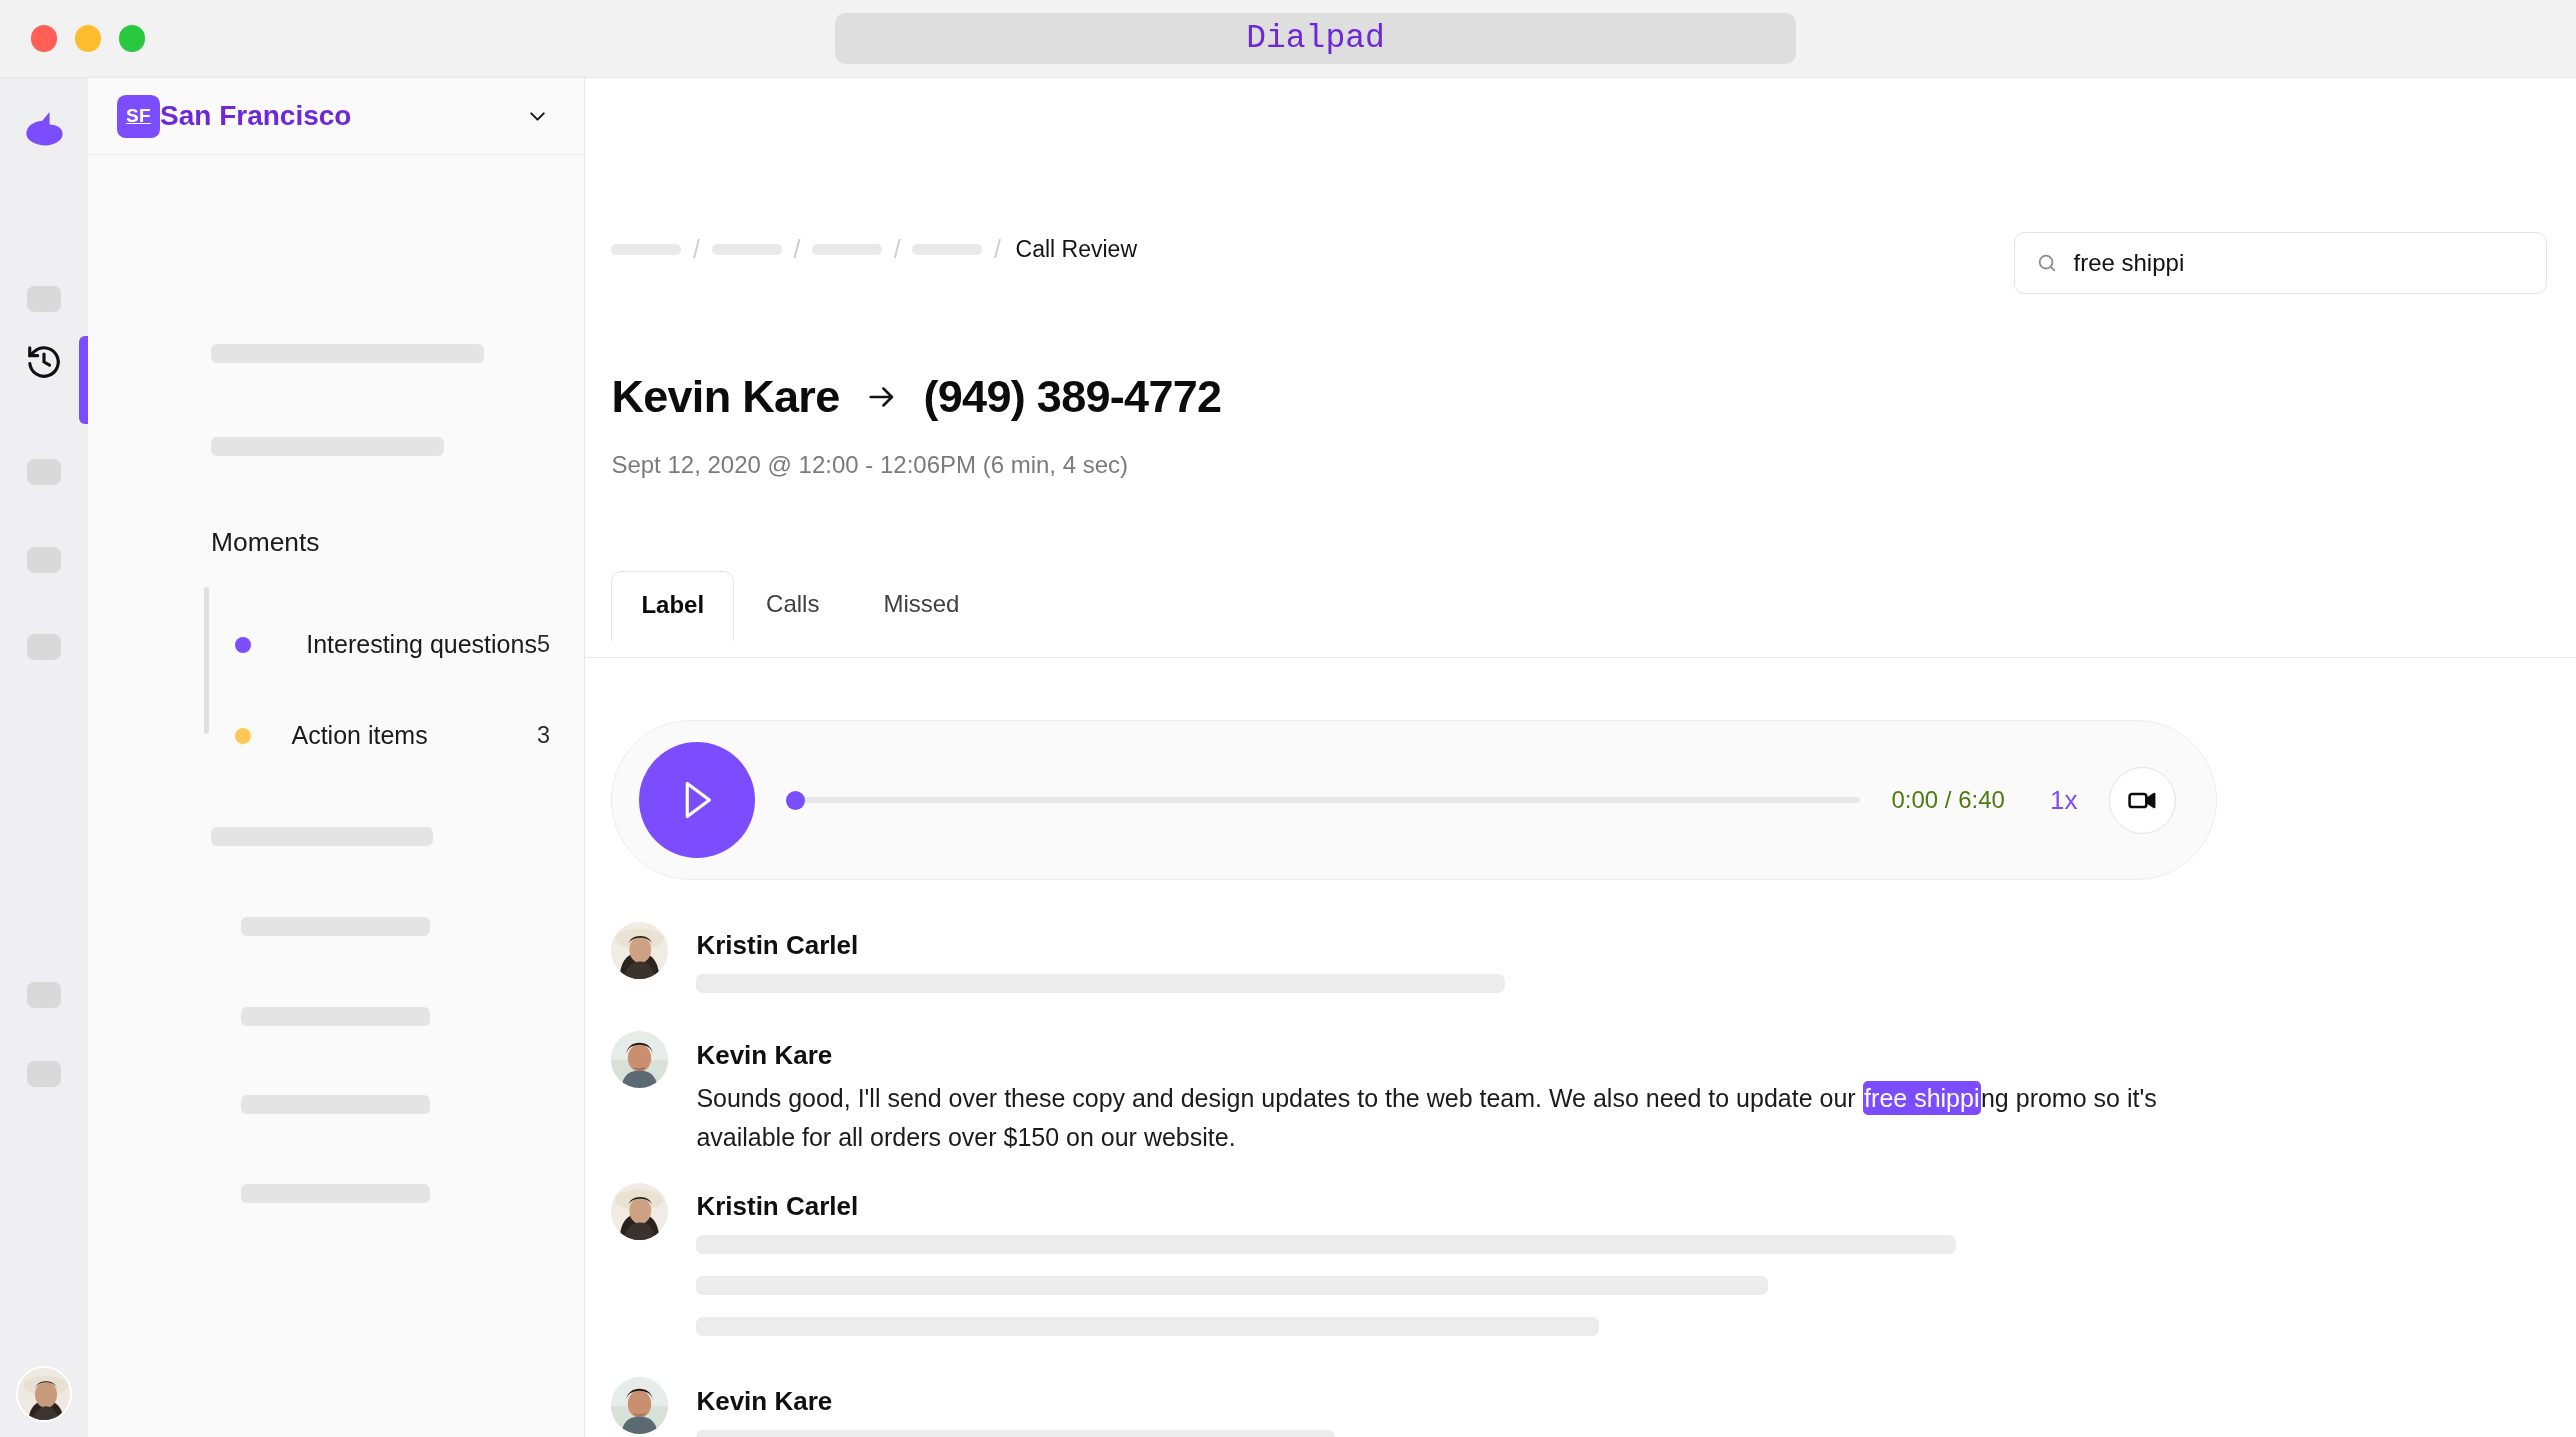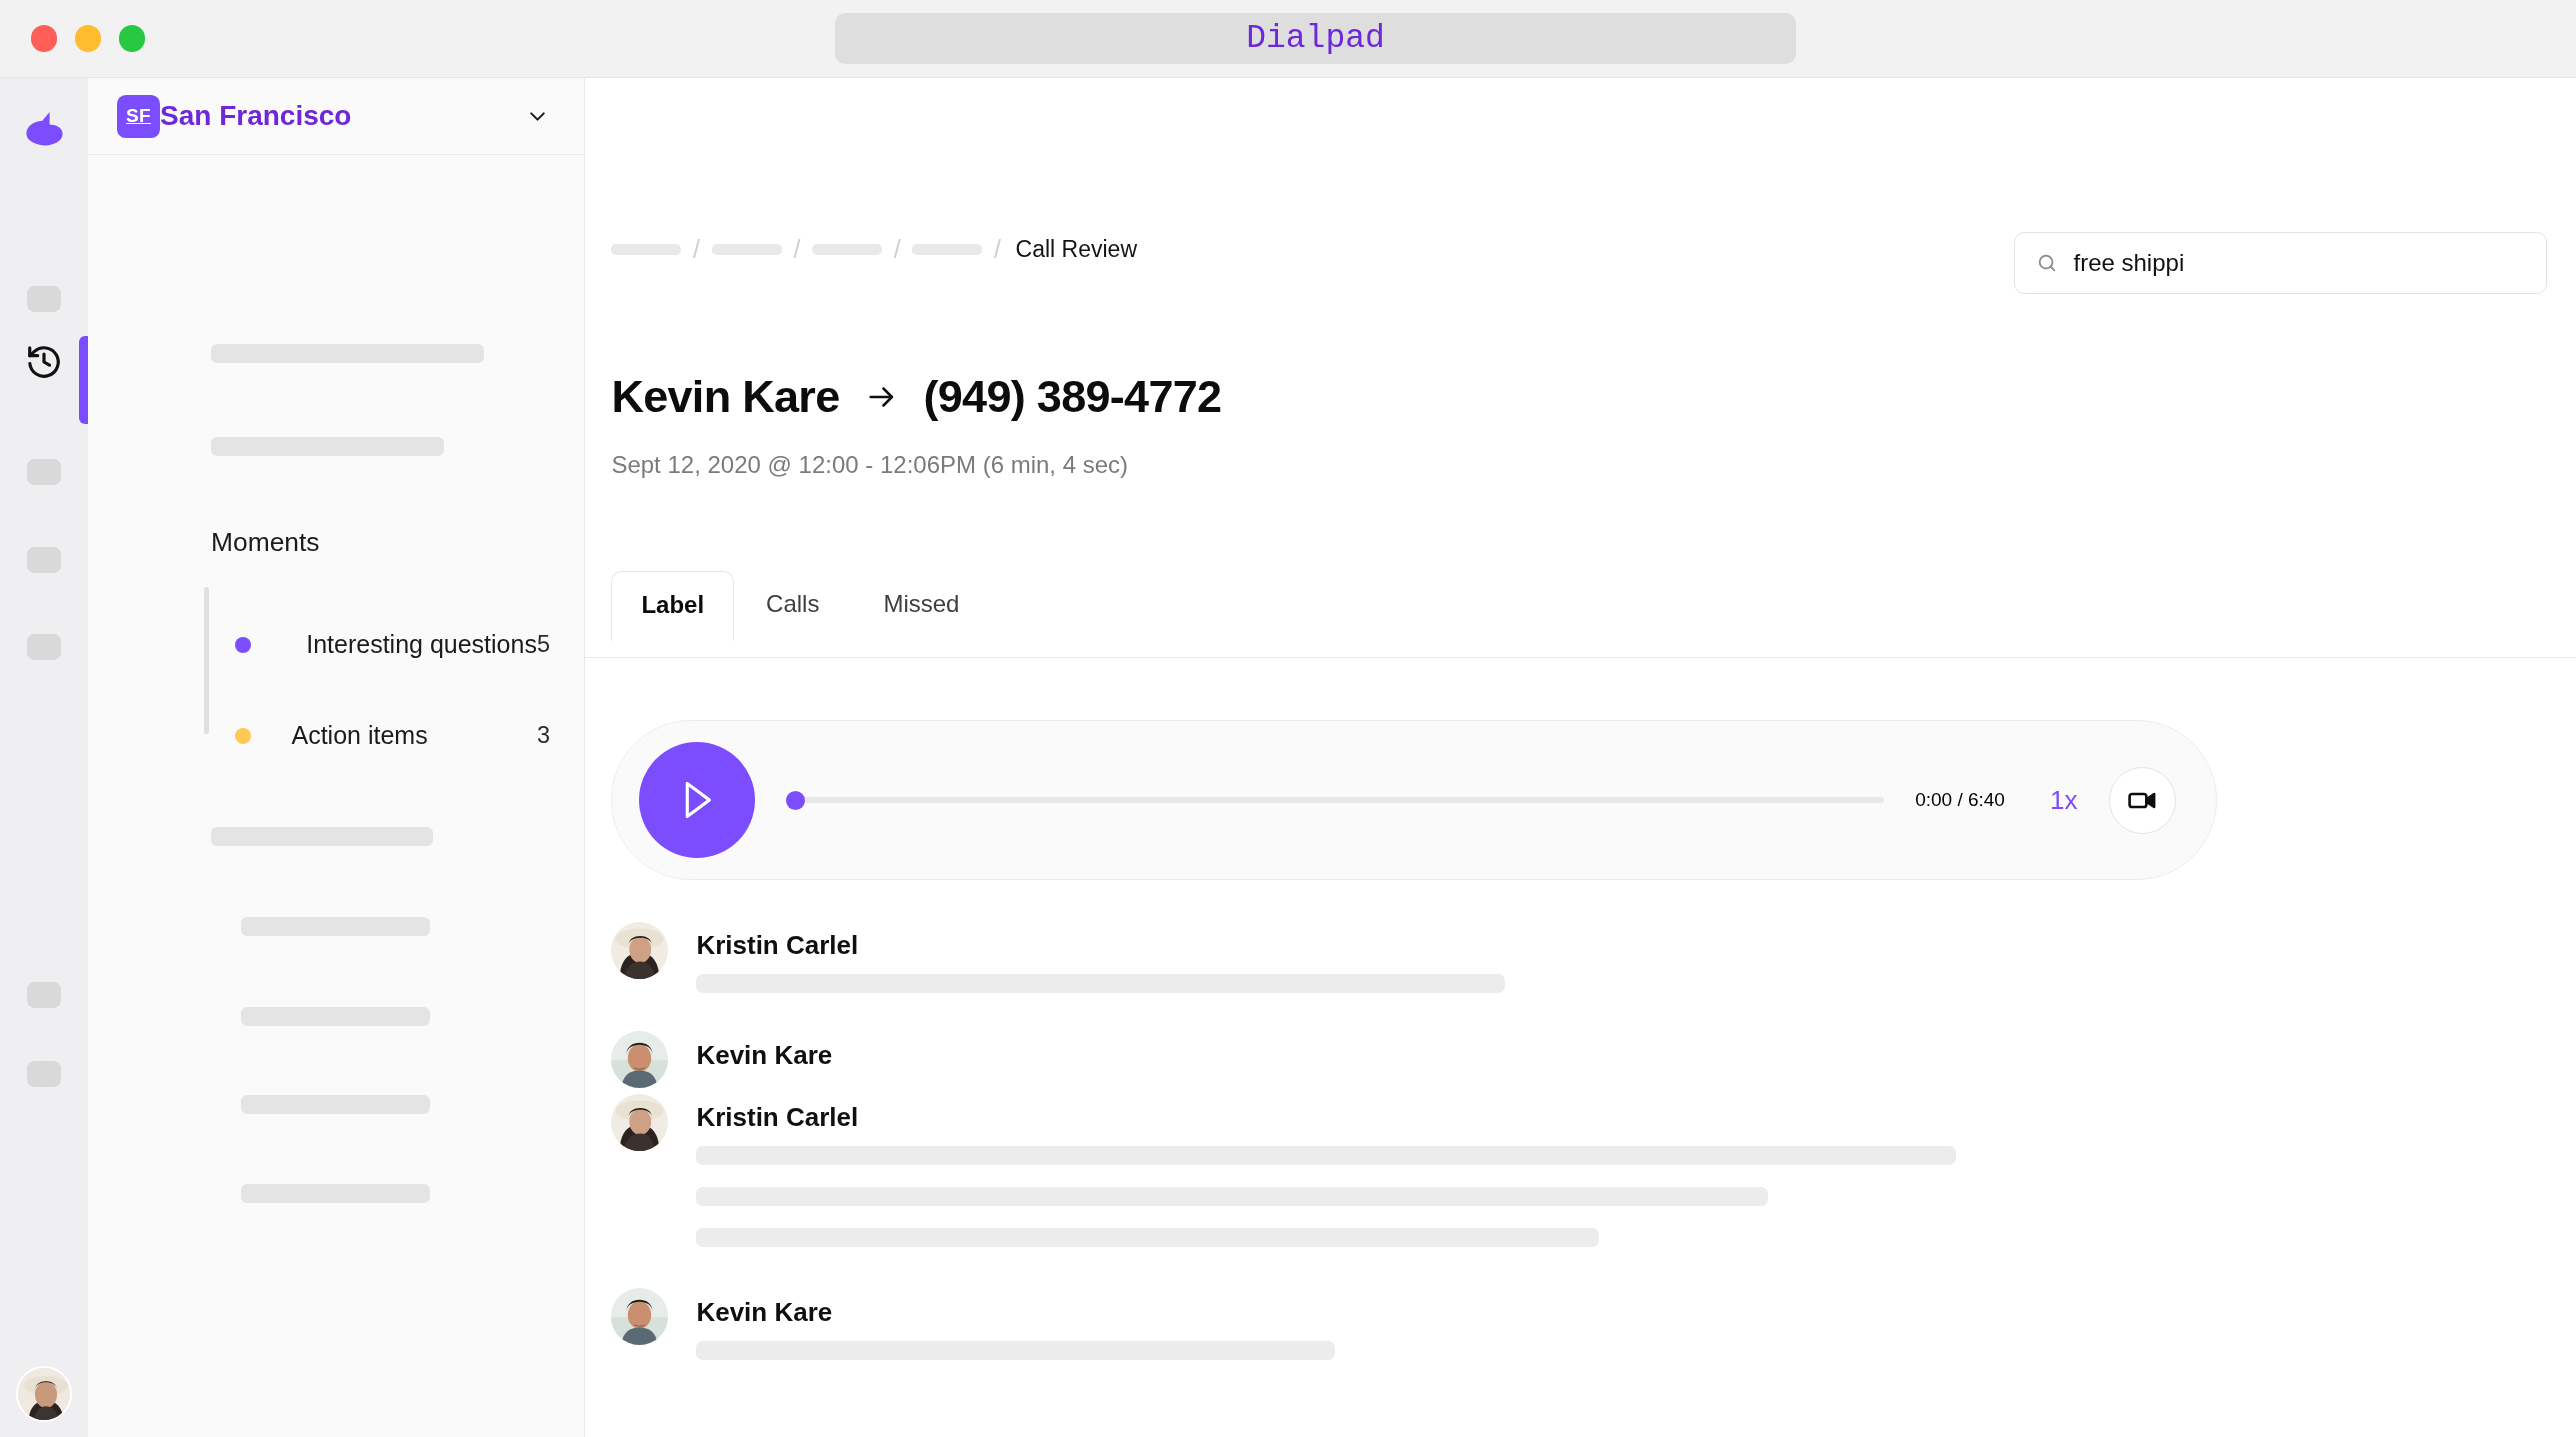--- a/index.html
+++ b/index.html
@@ -176,7 +176,7 @@
   .scrub { flex: 1; position: relative; height: 29px; margin: 0 31px; display: flex; align-items: center; }
   .scrub-track { position: absolute; left: 0; right: 0; height: 5.1px; background: #e7e7e7; border-radius: 2.9px; }
   .scrub-knob { position: absolute; left: 0; width: 19px; height: 19px; border-radius: 50%; background: #7c4dff; }
-  .time { font-size: 19px; color: #000000; white-space: nowrap; }
+  .time { font-size: 24px; color: #4d7c0f; white-space: nowrap; }
   .speed { font-size: 26px; color: #7c4dff; margin-left: 45px; white-space: nowrap; }
   .video-btn {
     width: 67px; height: 67px; border-radius: 50%;

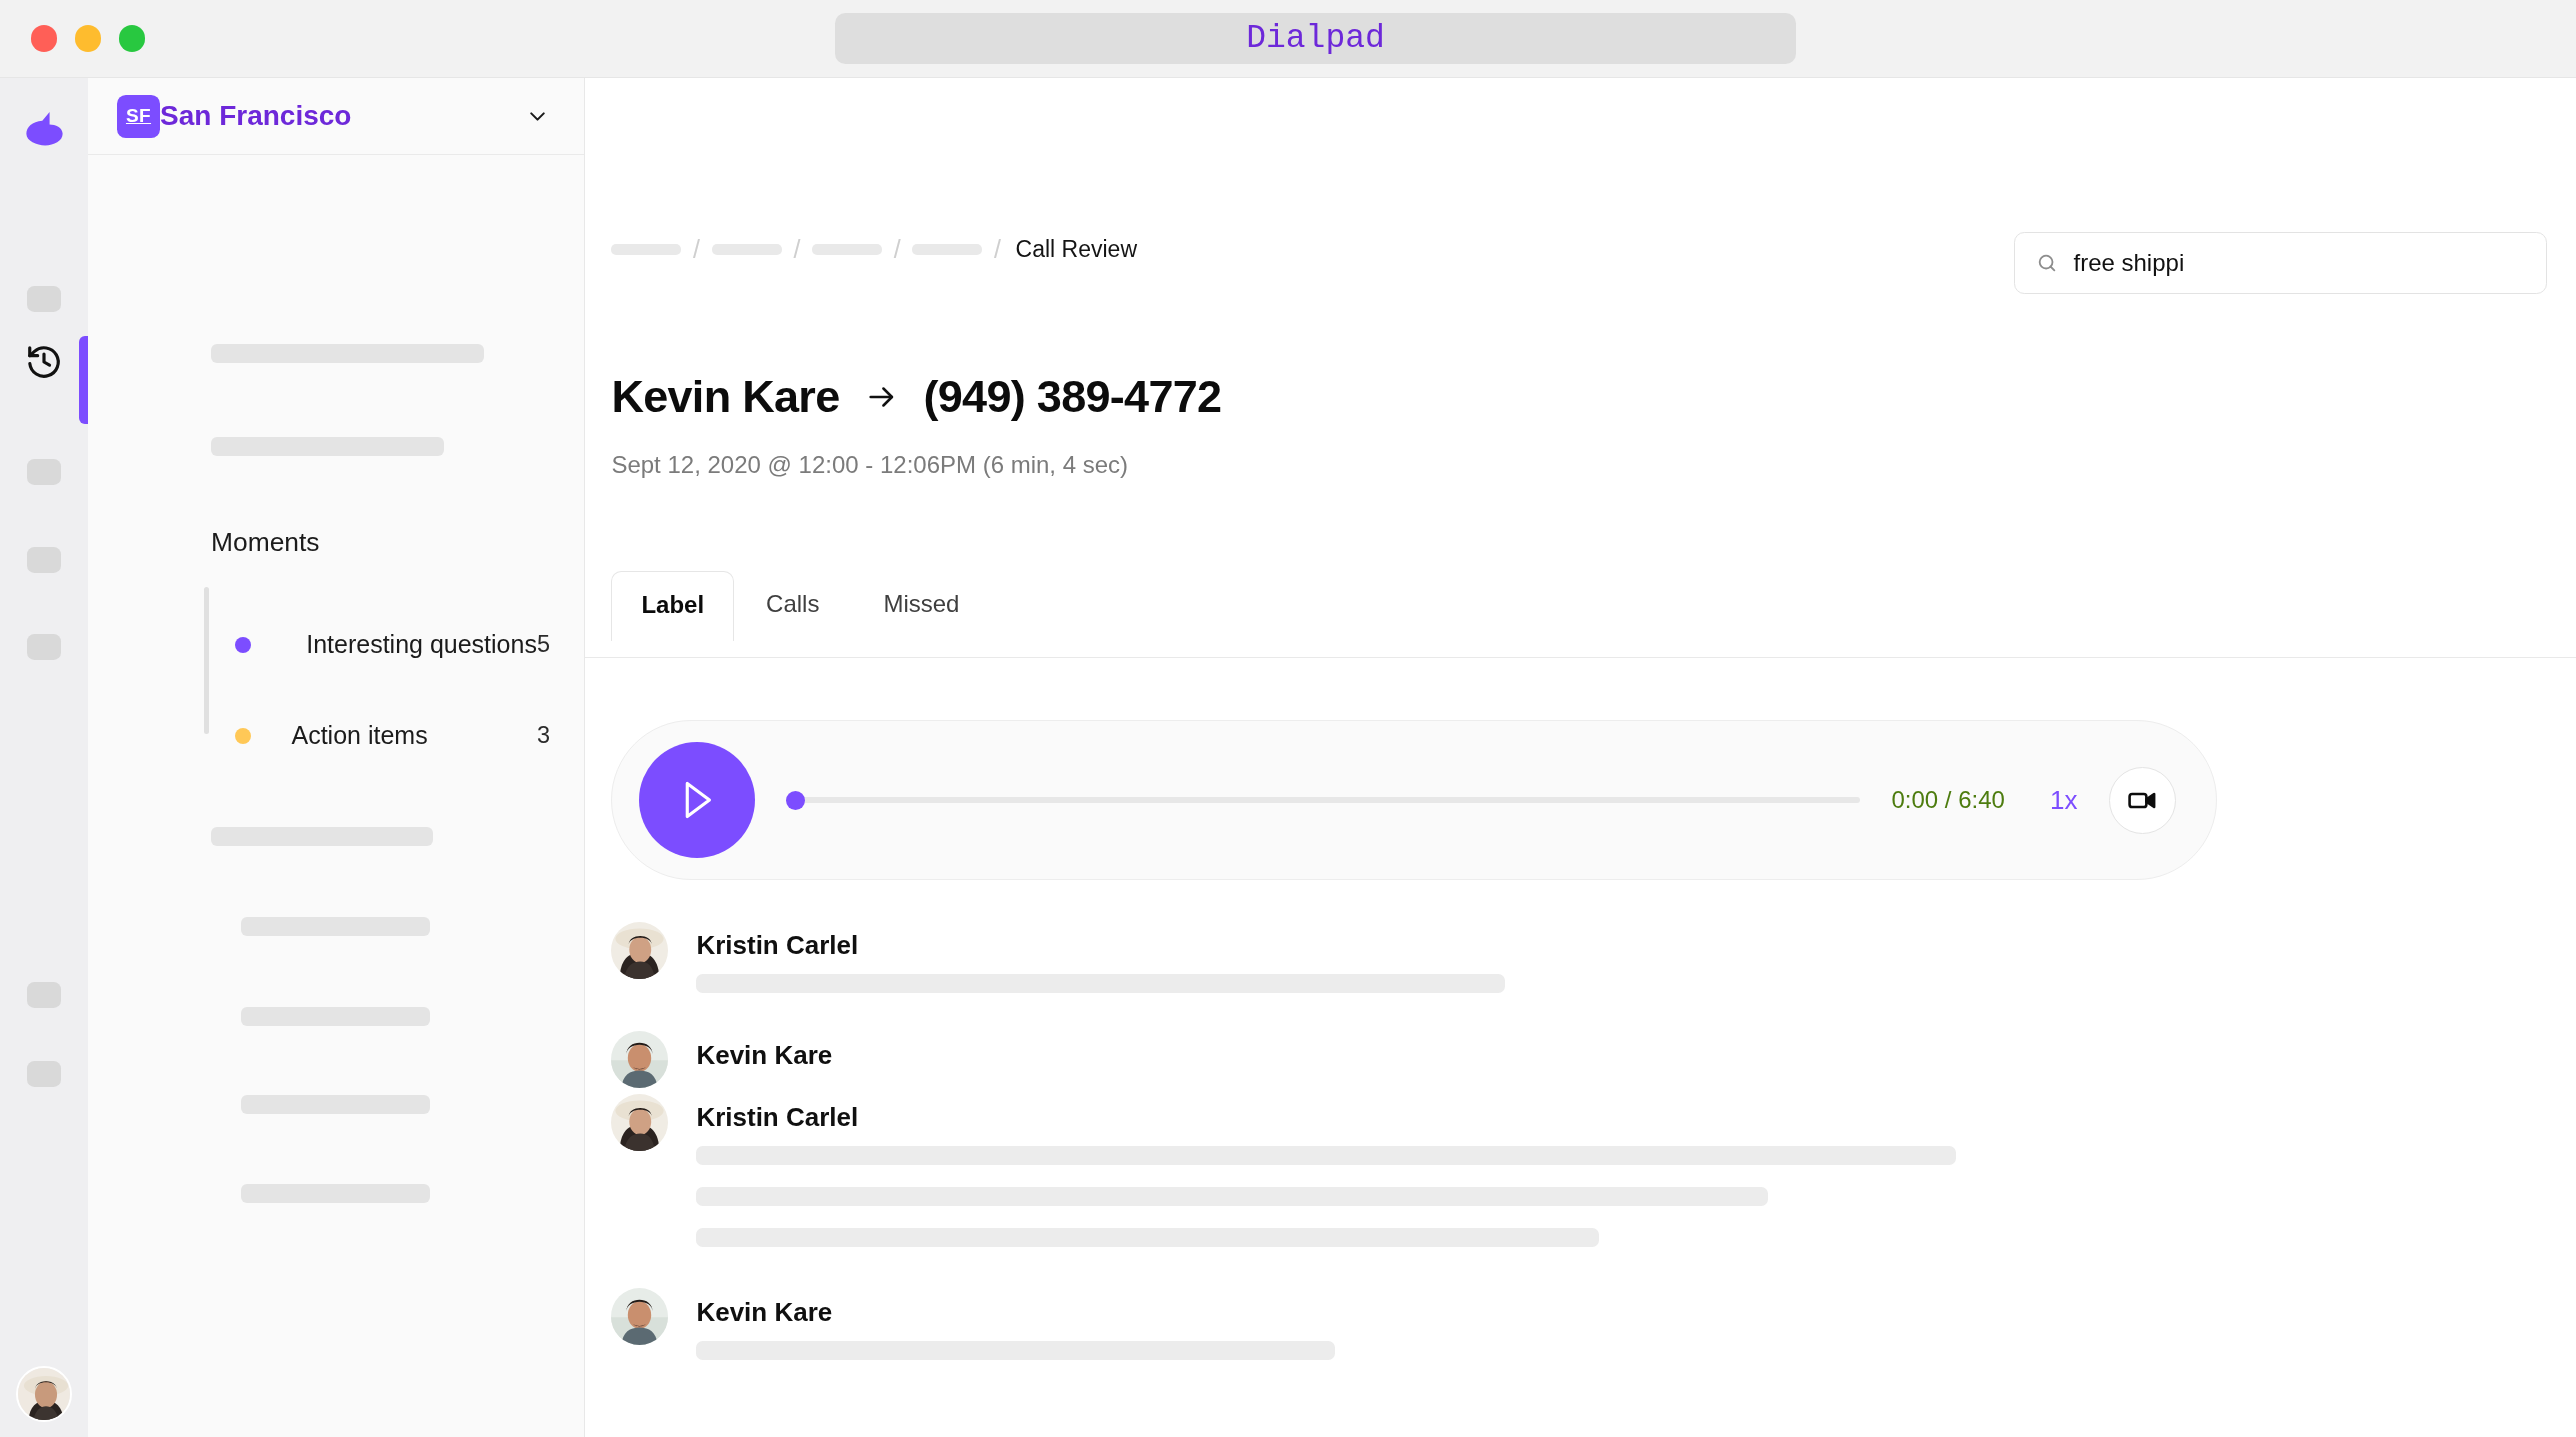--- a/index.html
+++ b/index.html
@@ -389,6 +389,7 @@
             </svg>
           </div>
           <div class="speaker">Kevin Kare</div>
+          <div class="utterance"><span>Sounds good, I'll send over these copy and design updates to the web team. We also need to update our </span><span class="hl">free shippi</span><span>ng promo so it's available for all orders over $150 on our website.</span></div>
         </div>
 
         <div class="entry" style="margin-bottom: 41px;">

